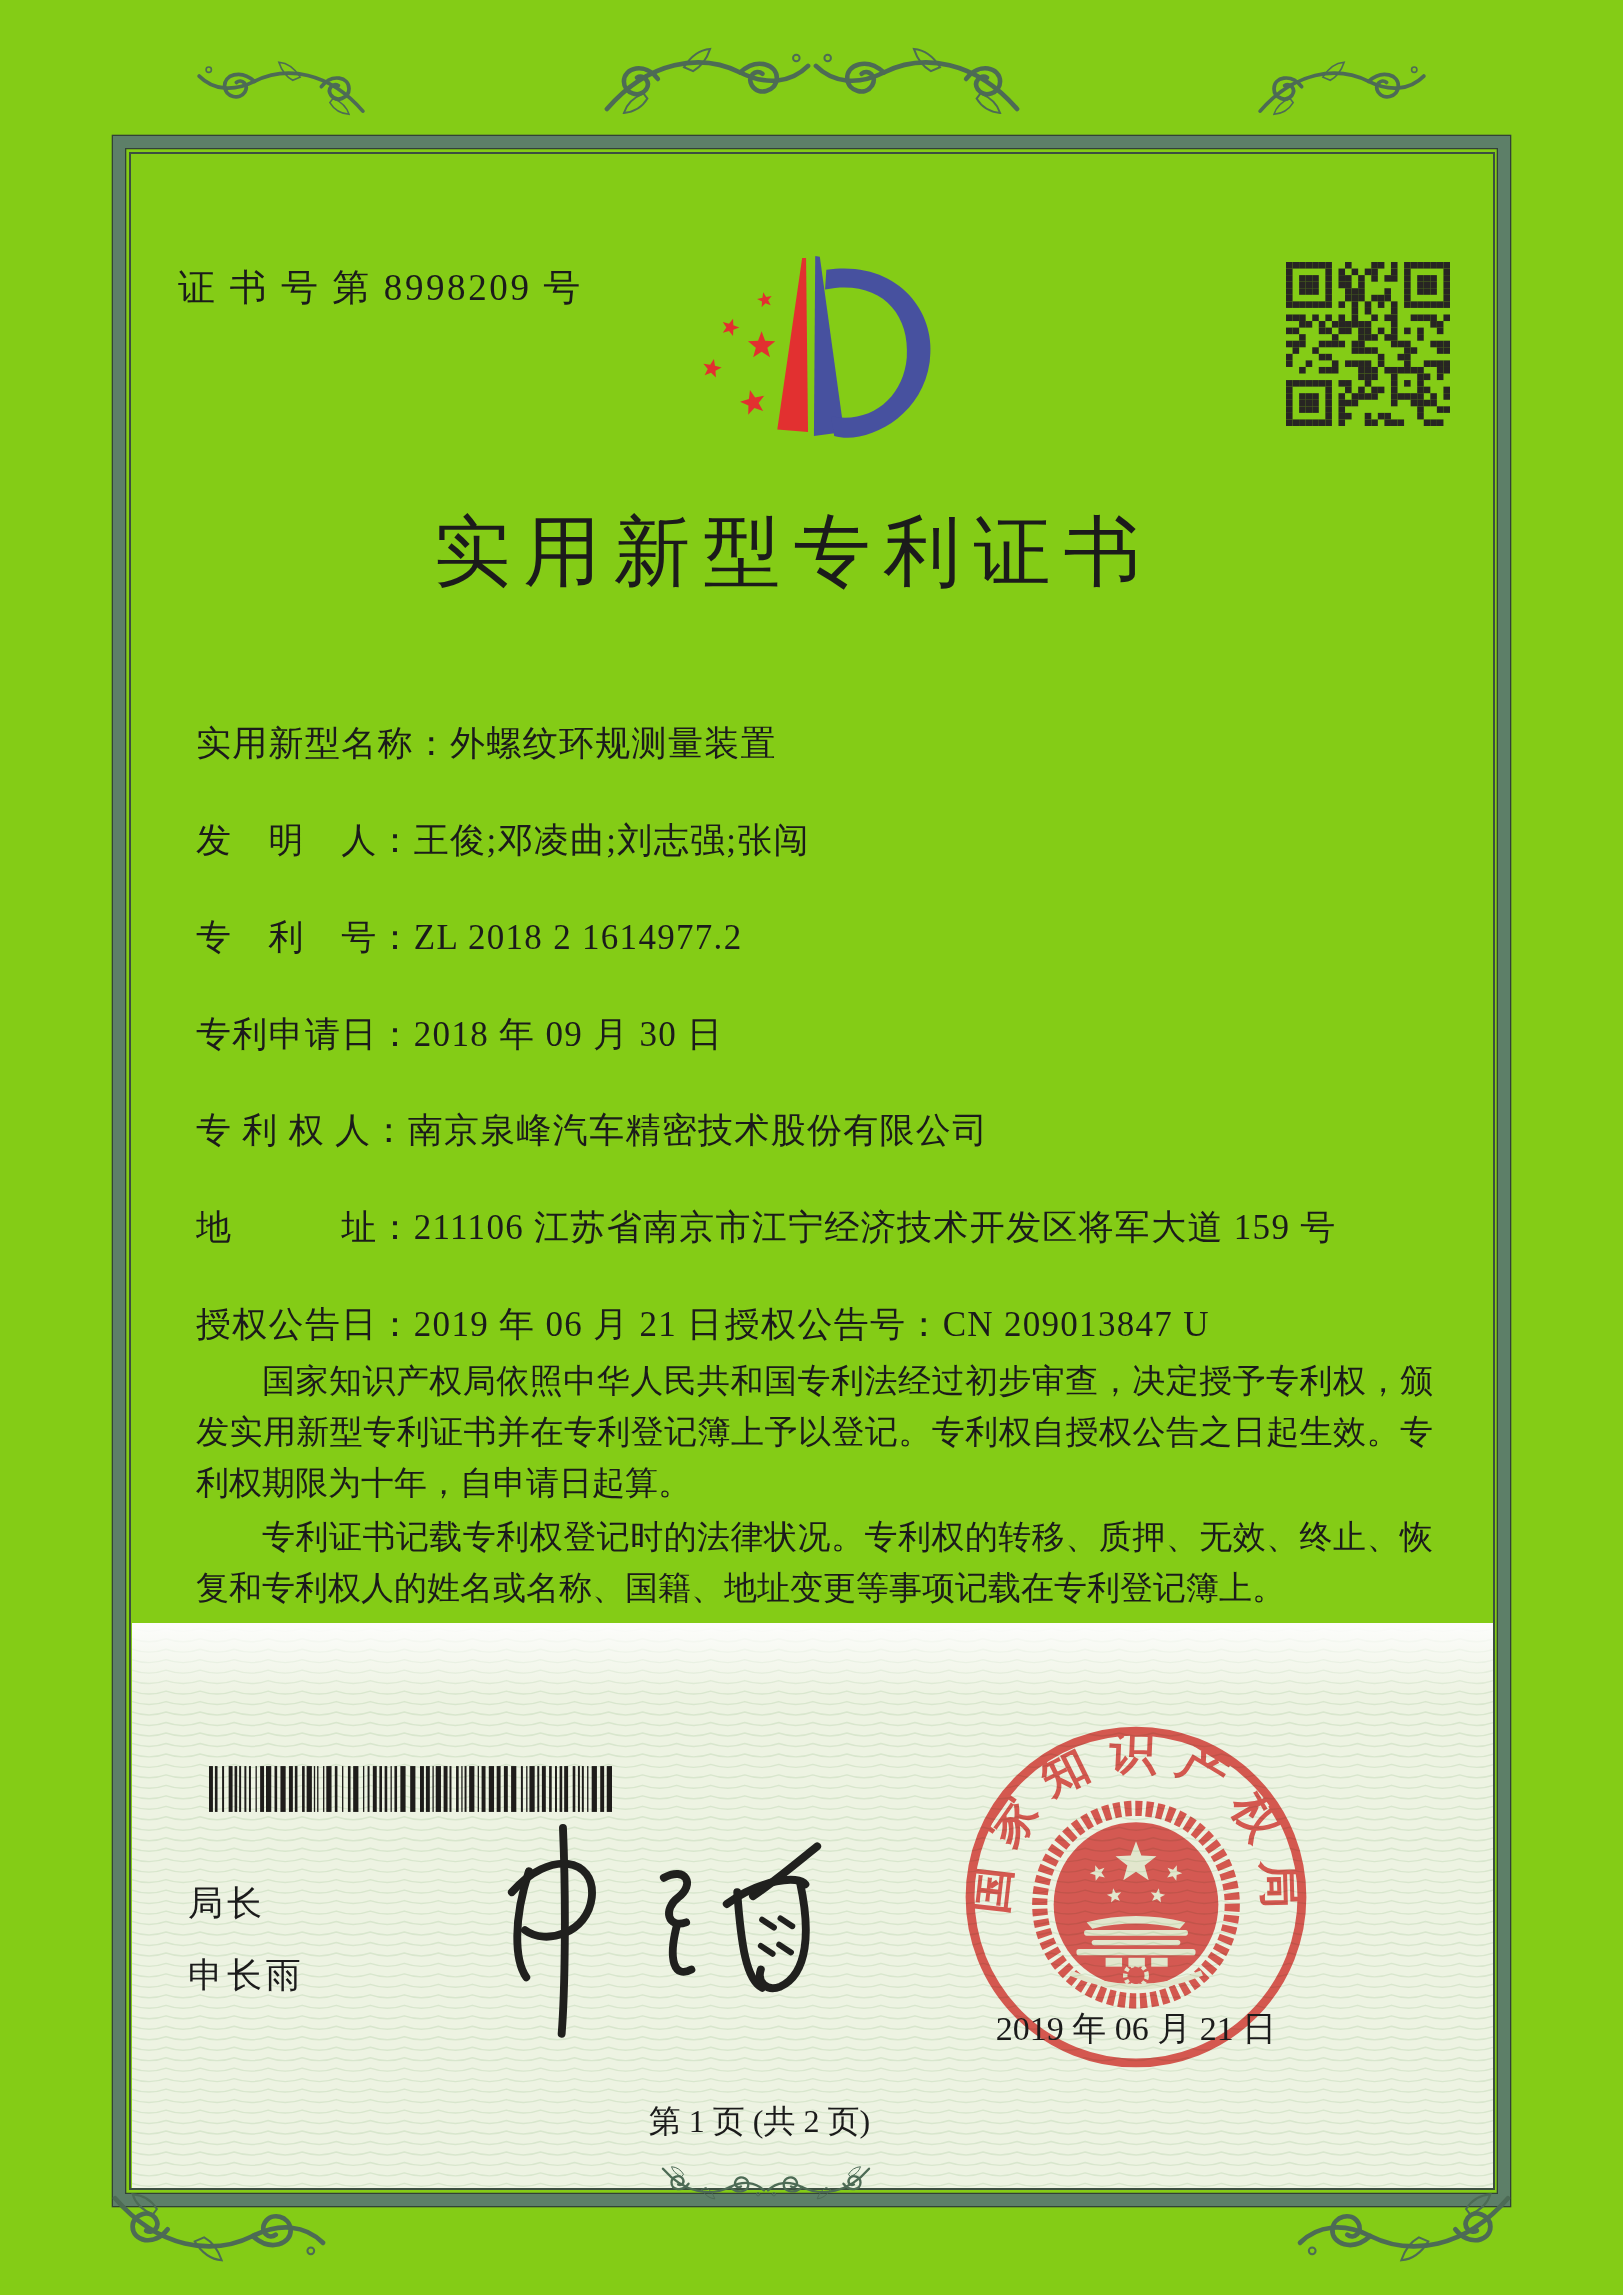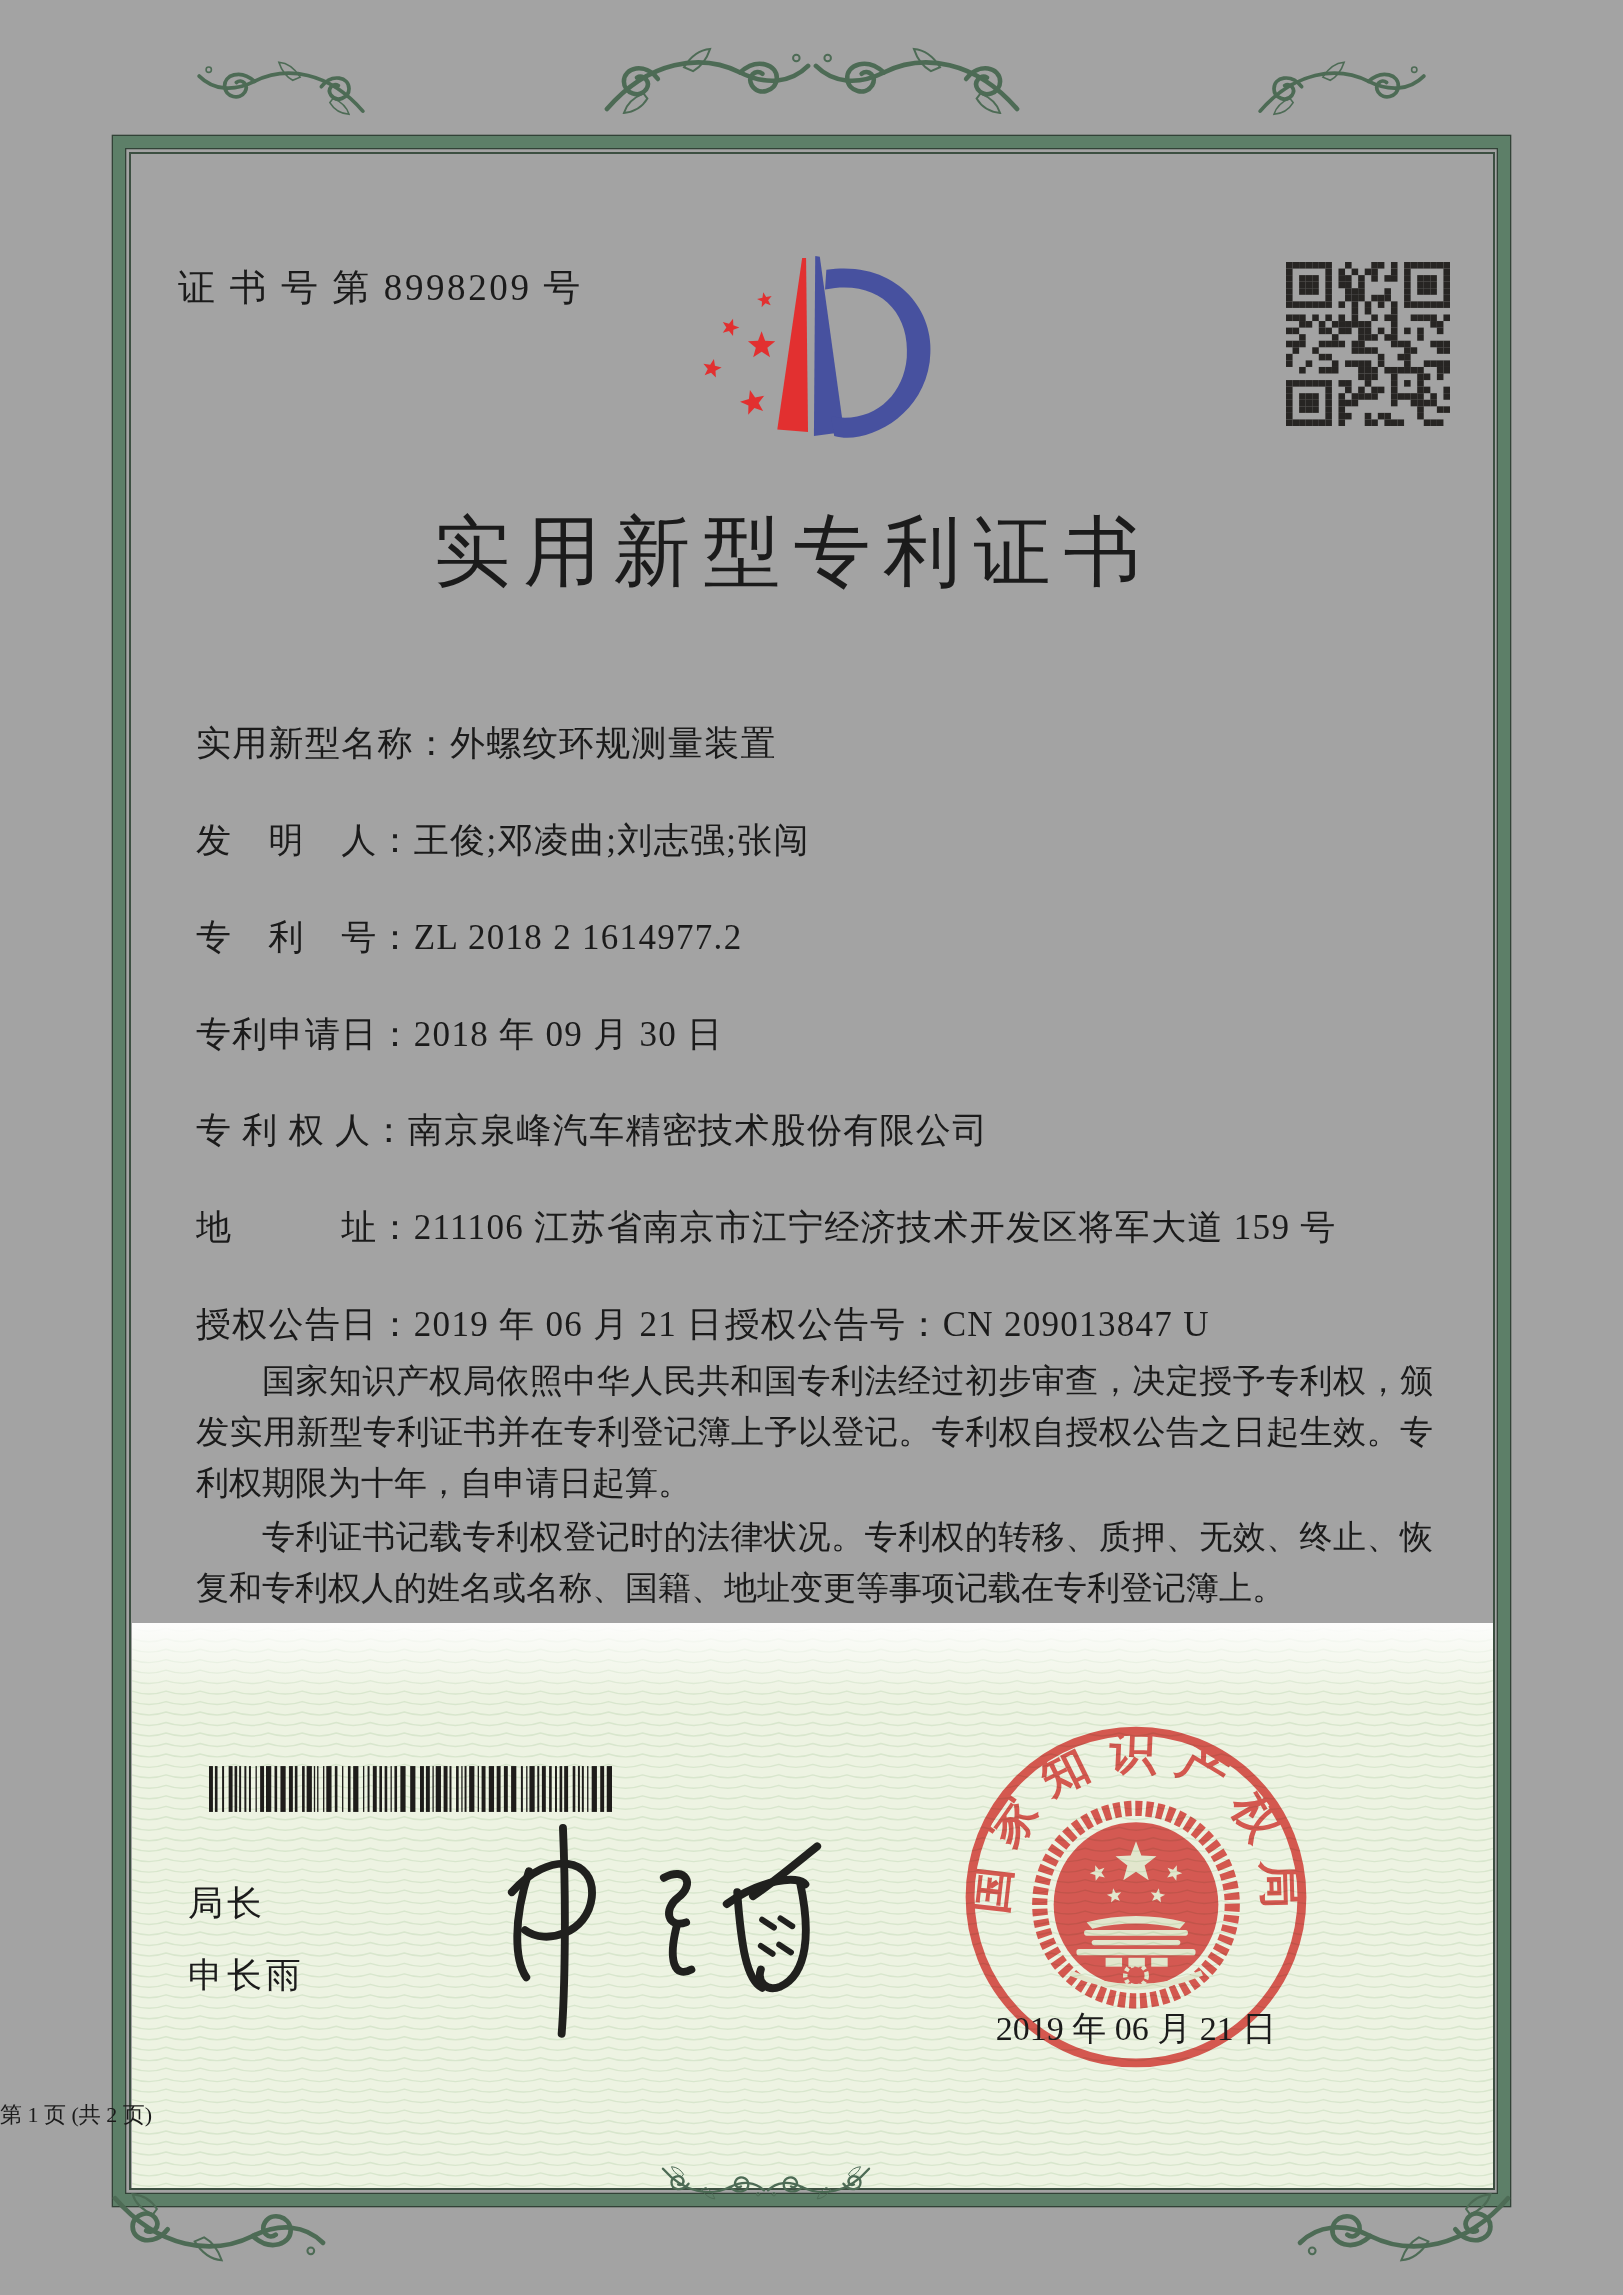--- a/index.html
+++ b/index.html
@@ -16,7 +16,7 @@
   *{margin:0;padding:0;box-sizing:border-box}
   html,body{background:#ffffff}
   body{font-family:"Liberation Serif","DejaVu Serif",serif;color:var(--ink)}
-  .page{position:relative;width:1624px;height:2295px;background:#a3a3a3;overflow:hidden}
+  .page{position:relative;width:1624px;height:2295px;background:#84cc16;overflow:hidden}
 
   
   .frame-outer{position:absolute;left:113px;top:136px;width:1397px;height:2070px;

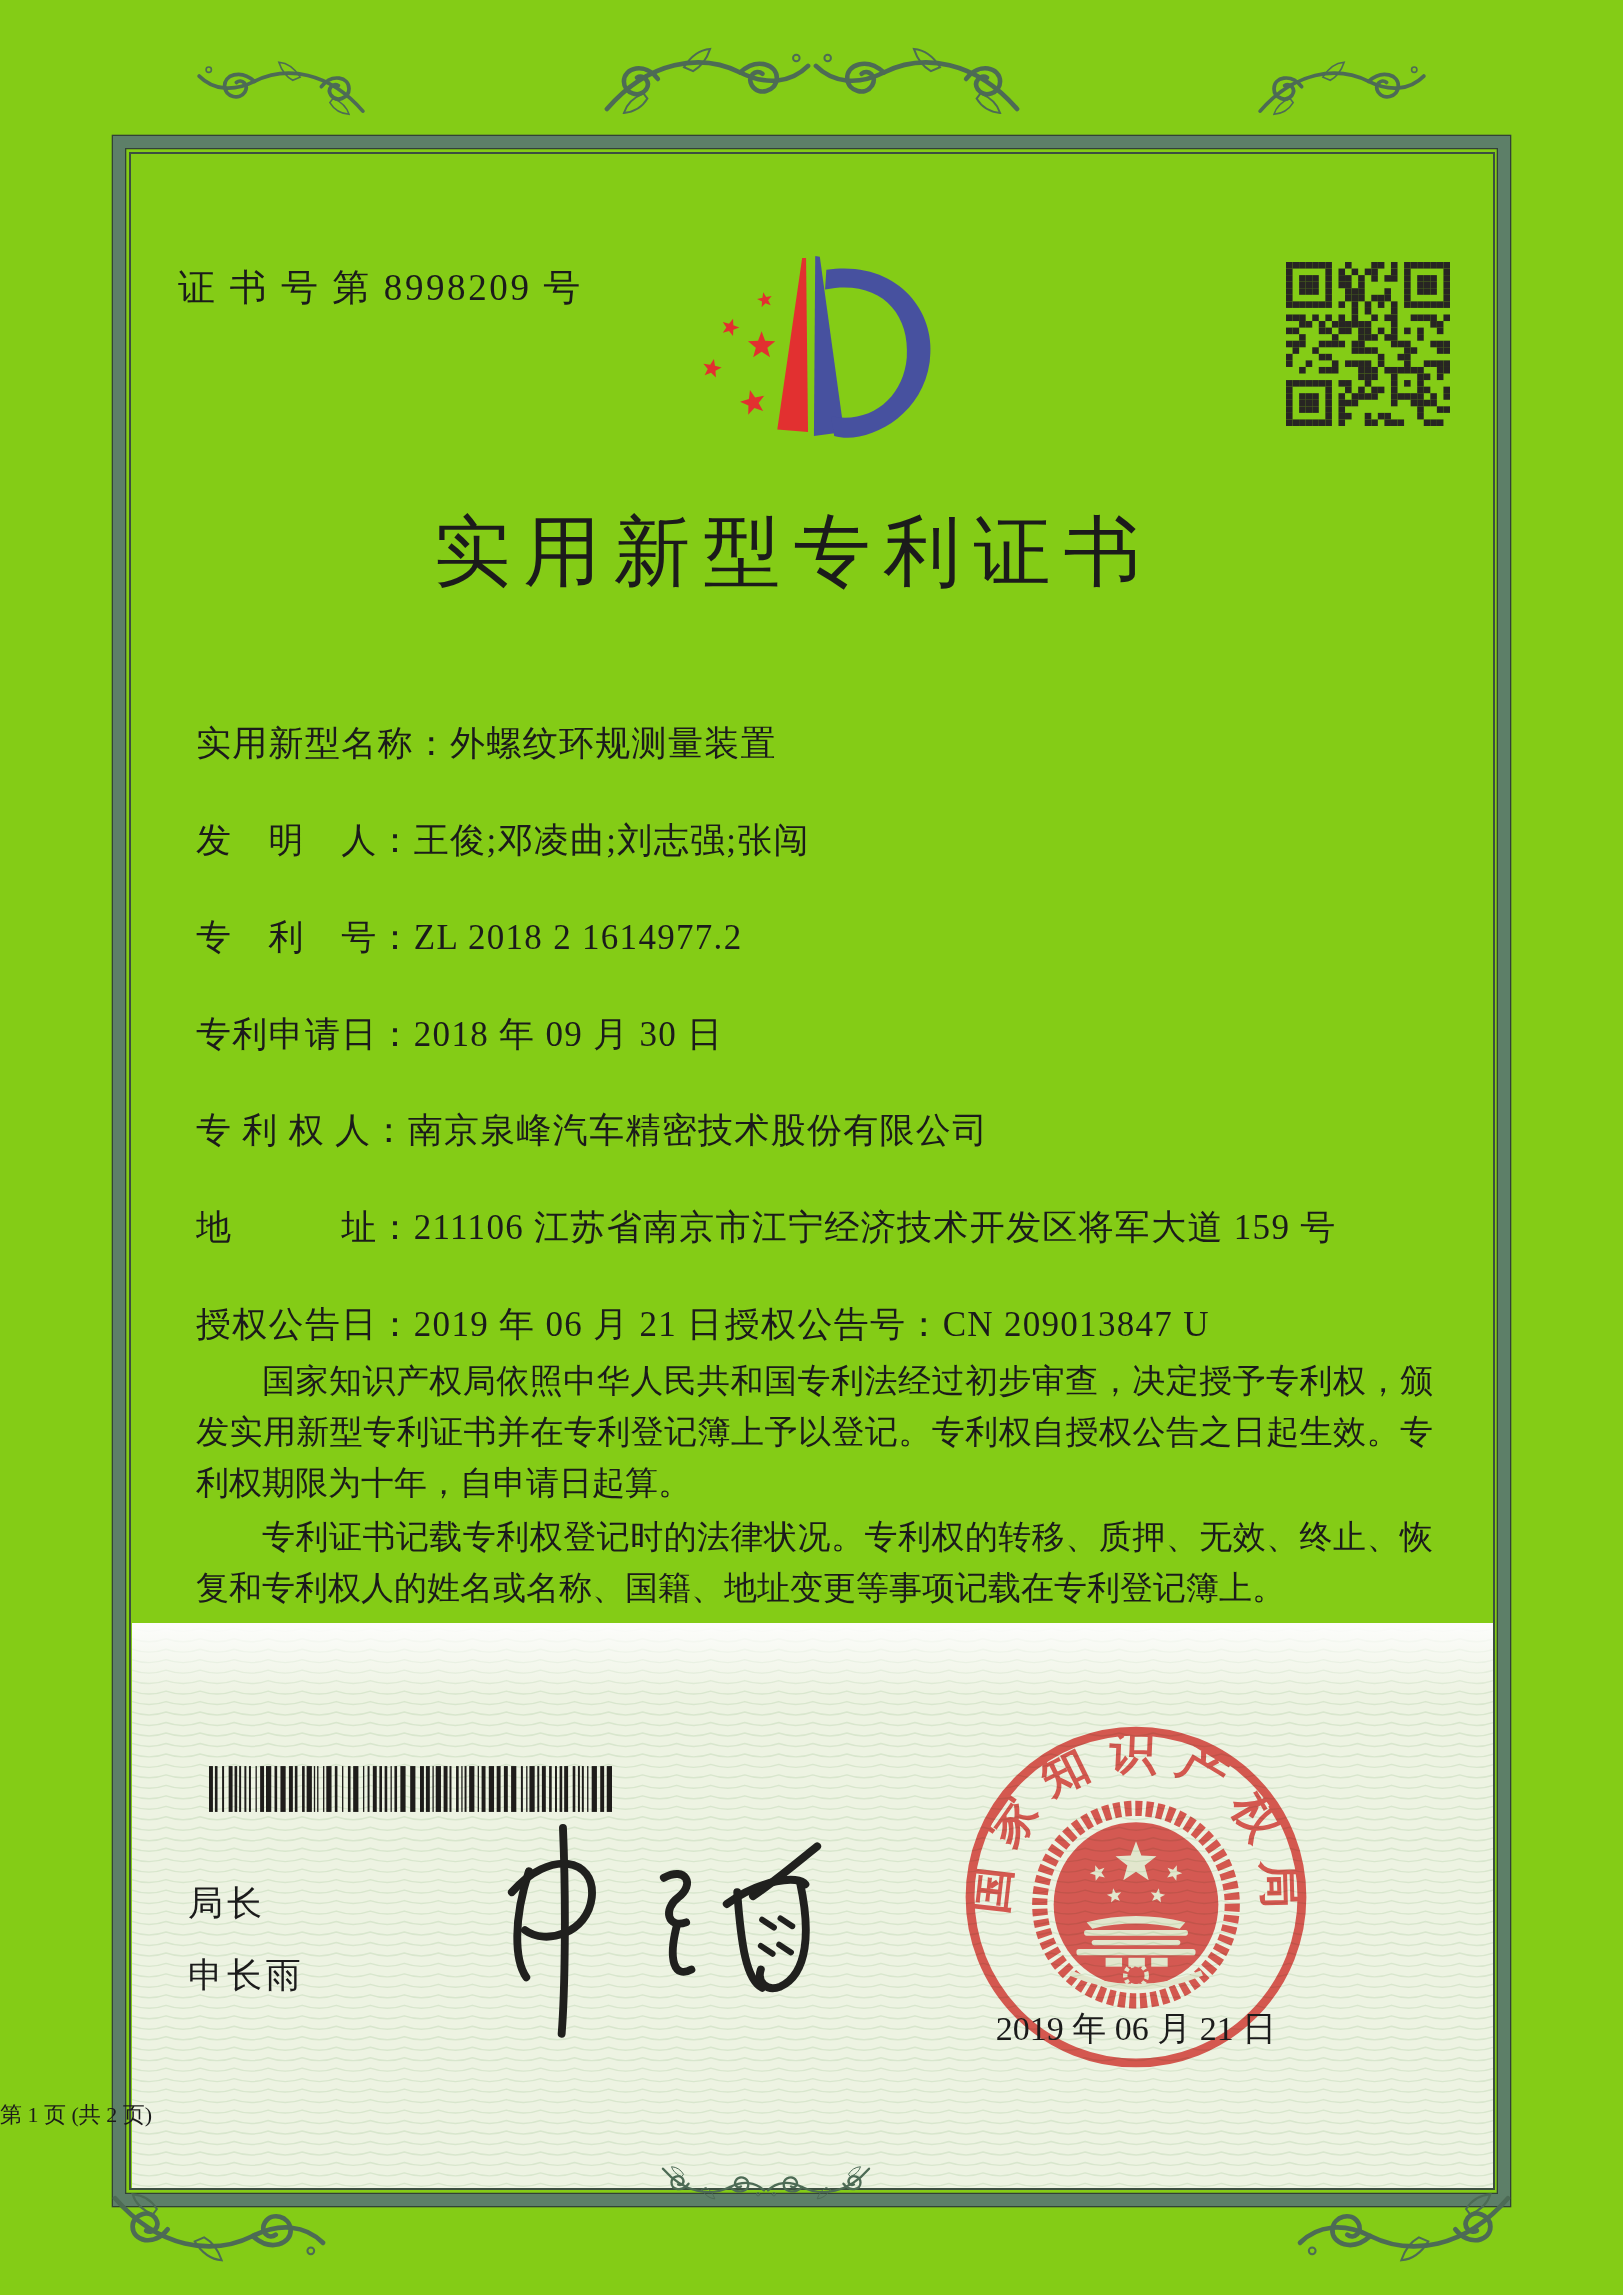--- a/index.html
+++ b/index.html
@@ -41,7 +41,7 @@
     text-align:justify;text-justify:inter-ideograph}
   .paras p{text-indent:2em;margin-bottom:2.6px}
   .commissioner{position:absolute;left:188px;font-size:35px;letter-spacing:3.9px}
-  .page-num{position:absolute;left:0;top:2100px;width:1519px;font-size:22px}
+  .page-num{position:absolute;left:0;top:2100px;width:1519px;text-align:center;font-size:32px}
   .back-note{position:absolute;left:0;top:2224px;width:1466px;text-align:center;font-size:34px;letter-spacing:3.9px}
   .seal-date{position:absolute;left:946px;top:2006px;width:380px;text-align:center;font-size:34px;z-index:6}
 

